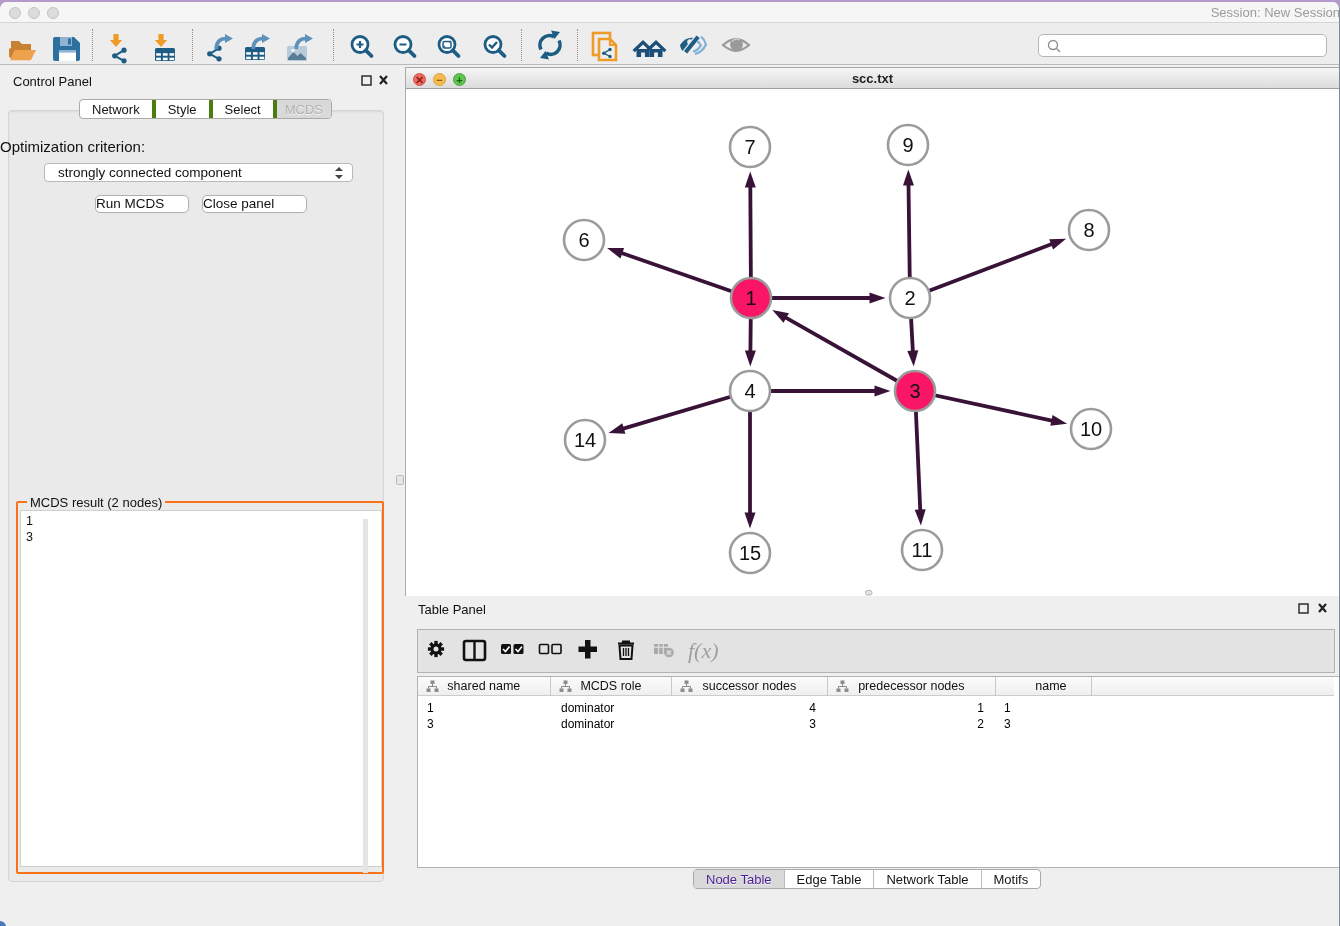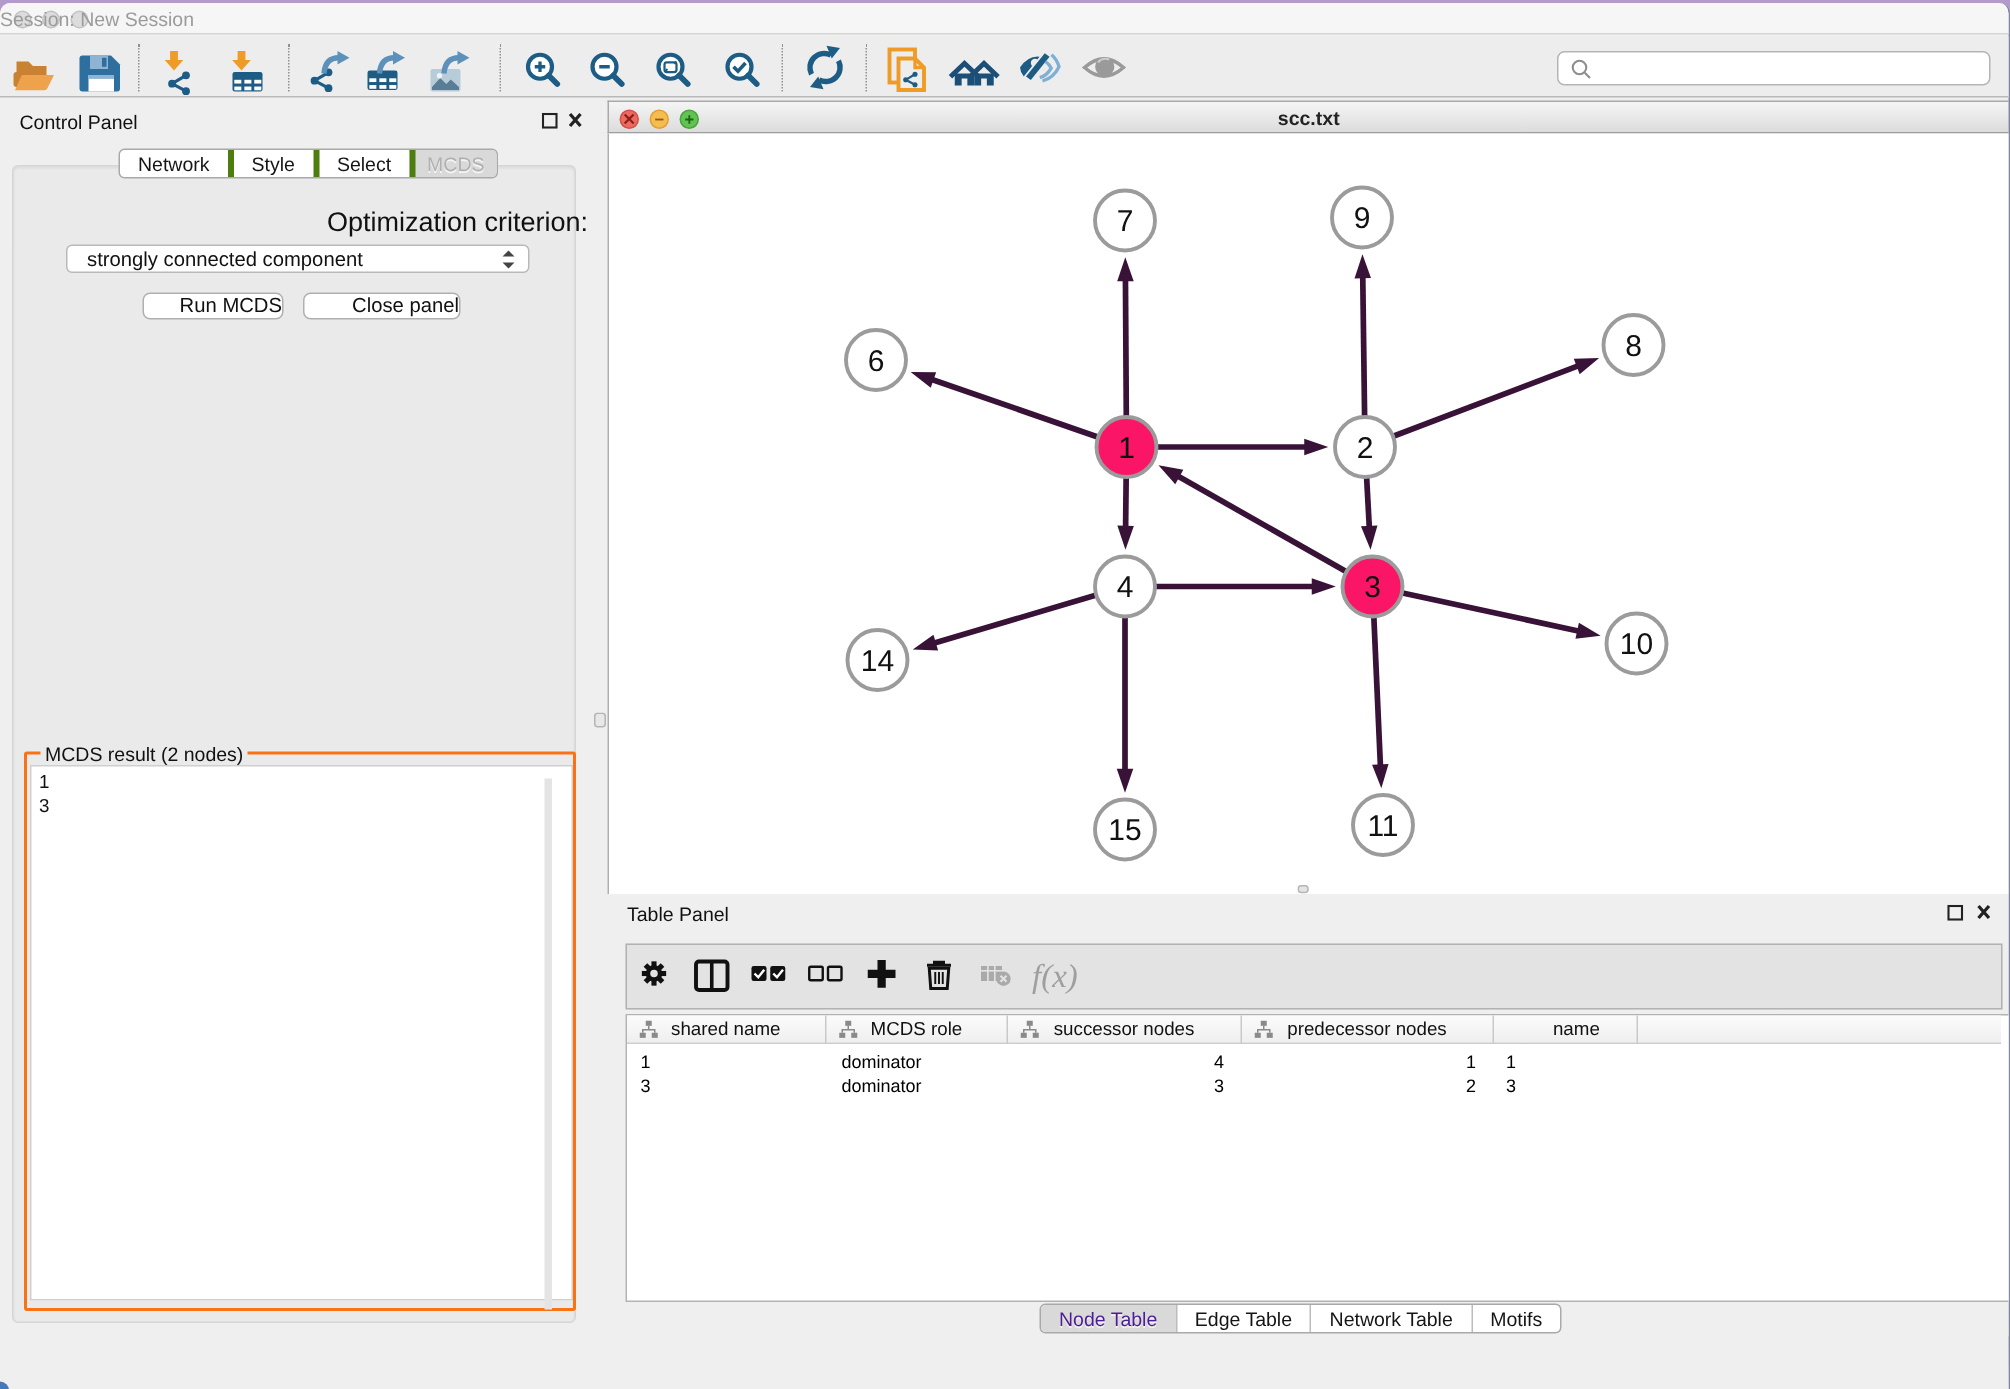--- a/index.html
+++ b/index.html
@@ -7,7 +7,7 @@
 #win{position:absolute;left:0;top:2px;width:1340px;height:924px;background:#efefef;border-radius:7px 7px 0 0;overflow:hidden;border-right:1px solid #7d87a0}
 #titlebar{position:absolute;left:0;top:0;width:1340px;height:21px;background:#f6f6f6;border-bottom:1px solid #d4d4d4}
 .tl{position:absolute;top:5px;width:12px;height:12px;border-radius:50%;background:#dcdcdc;border:1px solid #c3c3c3}
-#wtitle{position:absolute;top:3px;width:100%;text-align:left;color:#9b9b9b;font-size:13px}
+#wtitle{position:absolute;top:3px;width:100%;text-align:right;color:#9b9b9b;font-size:13px}
 #toolbar{position:absolute;left:0;top:22px;width:1340px;height:41px;background:#ededed;border-bottom:1px solid #b9b9b9}
 .sep{position:absolute;top:5px;height:32px;border-left:1px dotted #909090}
 #search{position:absolute;left:1038px;top:10px;width:289px;height:23px;background:#fff;border:1px solid #b5b5b5;border-radius:5px}

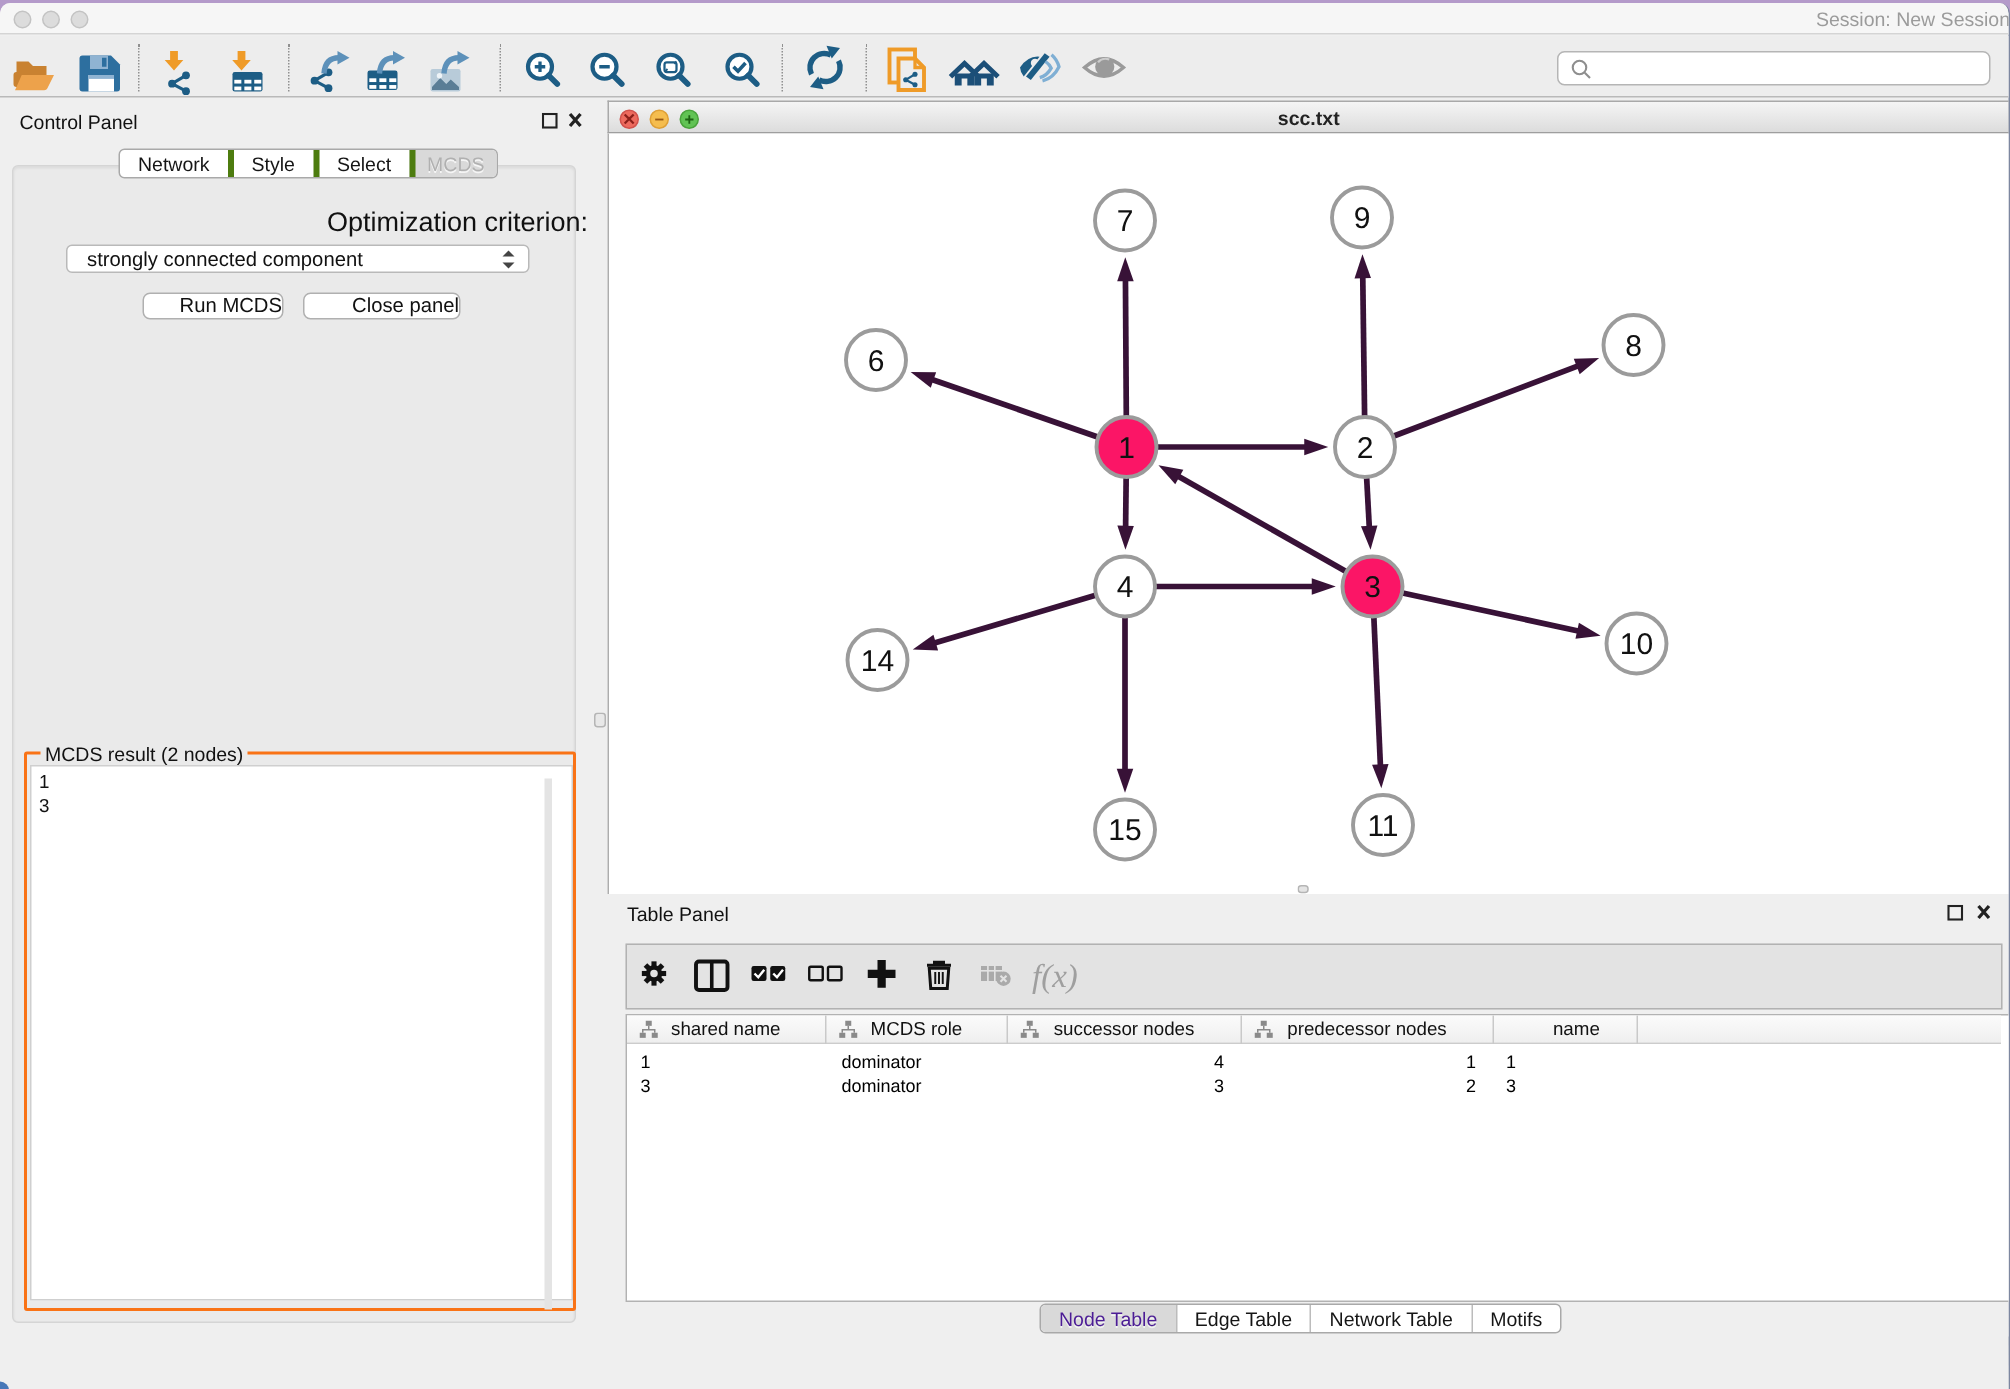--- a/index.html
+++ b/index.html
@@ -19,7 +19,7 @@
 .tabs div:first-child{border-left:none}
 .tabs div.selt{background:#d9d9d9;color:#b0b0b0;text-shadow:0 1px 0 #f5f5f5}
 #cpinner{position:absolute;left:8px;top:44px;width:376px;height:772px;background:#eaeaea;border:1px solid #d5d5d5;border-radius:4px;box-shadow:inset 0 1px 2px rgba(0,0,0,0.08)}
-#optlabel{position:absolute;left:0;top:72px;width:100%;text-align:right;font-size:18px;color:#111}
+#optlabel{position:absolute;left:0;top:72px;width:100%;text-align:left;font-size:15px;color:#111}
 #dropdown{position:absolute;left:44px;top:97px;width:309px;height:19px;background:#fff;border:1px solid #b9b9b9;border-radius:4px;font-size:13.5px;color:#111;line-height:17px;padding-left:13px}
 .btn{position:absolute;height:18px;background:#fff;border:1px solid #b0b0b0;border-radius:5px;font-size:13.5px;color:#111;text-align:right;line-height:16px}
 #fieldset{position:absolute;left:16px;top:435px;width:368px;height:373px;border:2px solid #f97316;border-radius:2px}

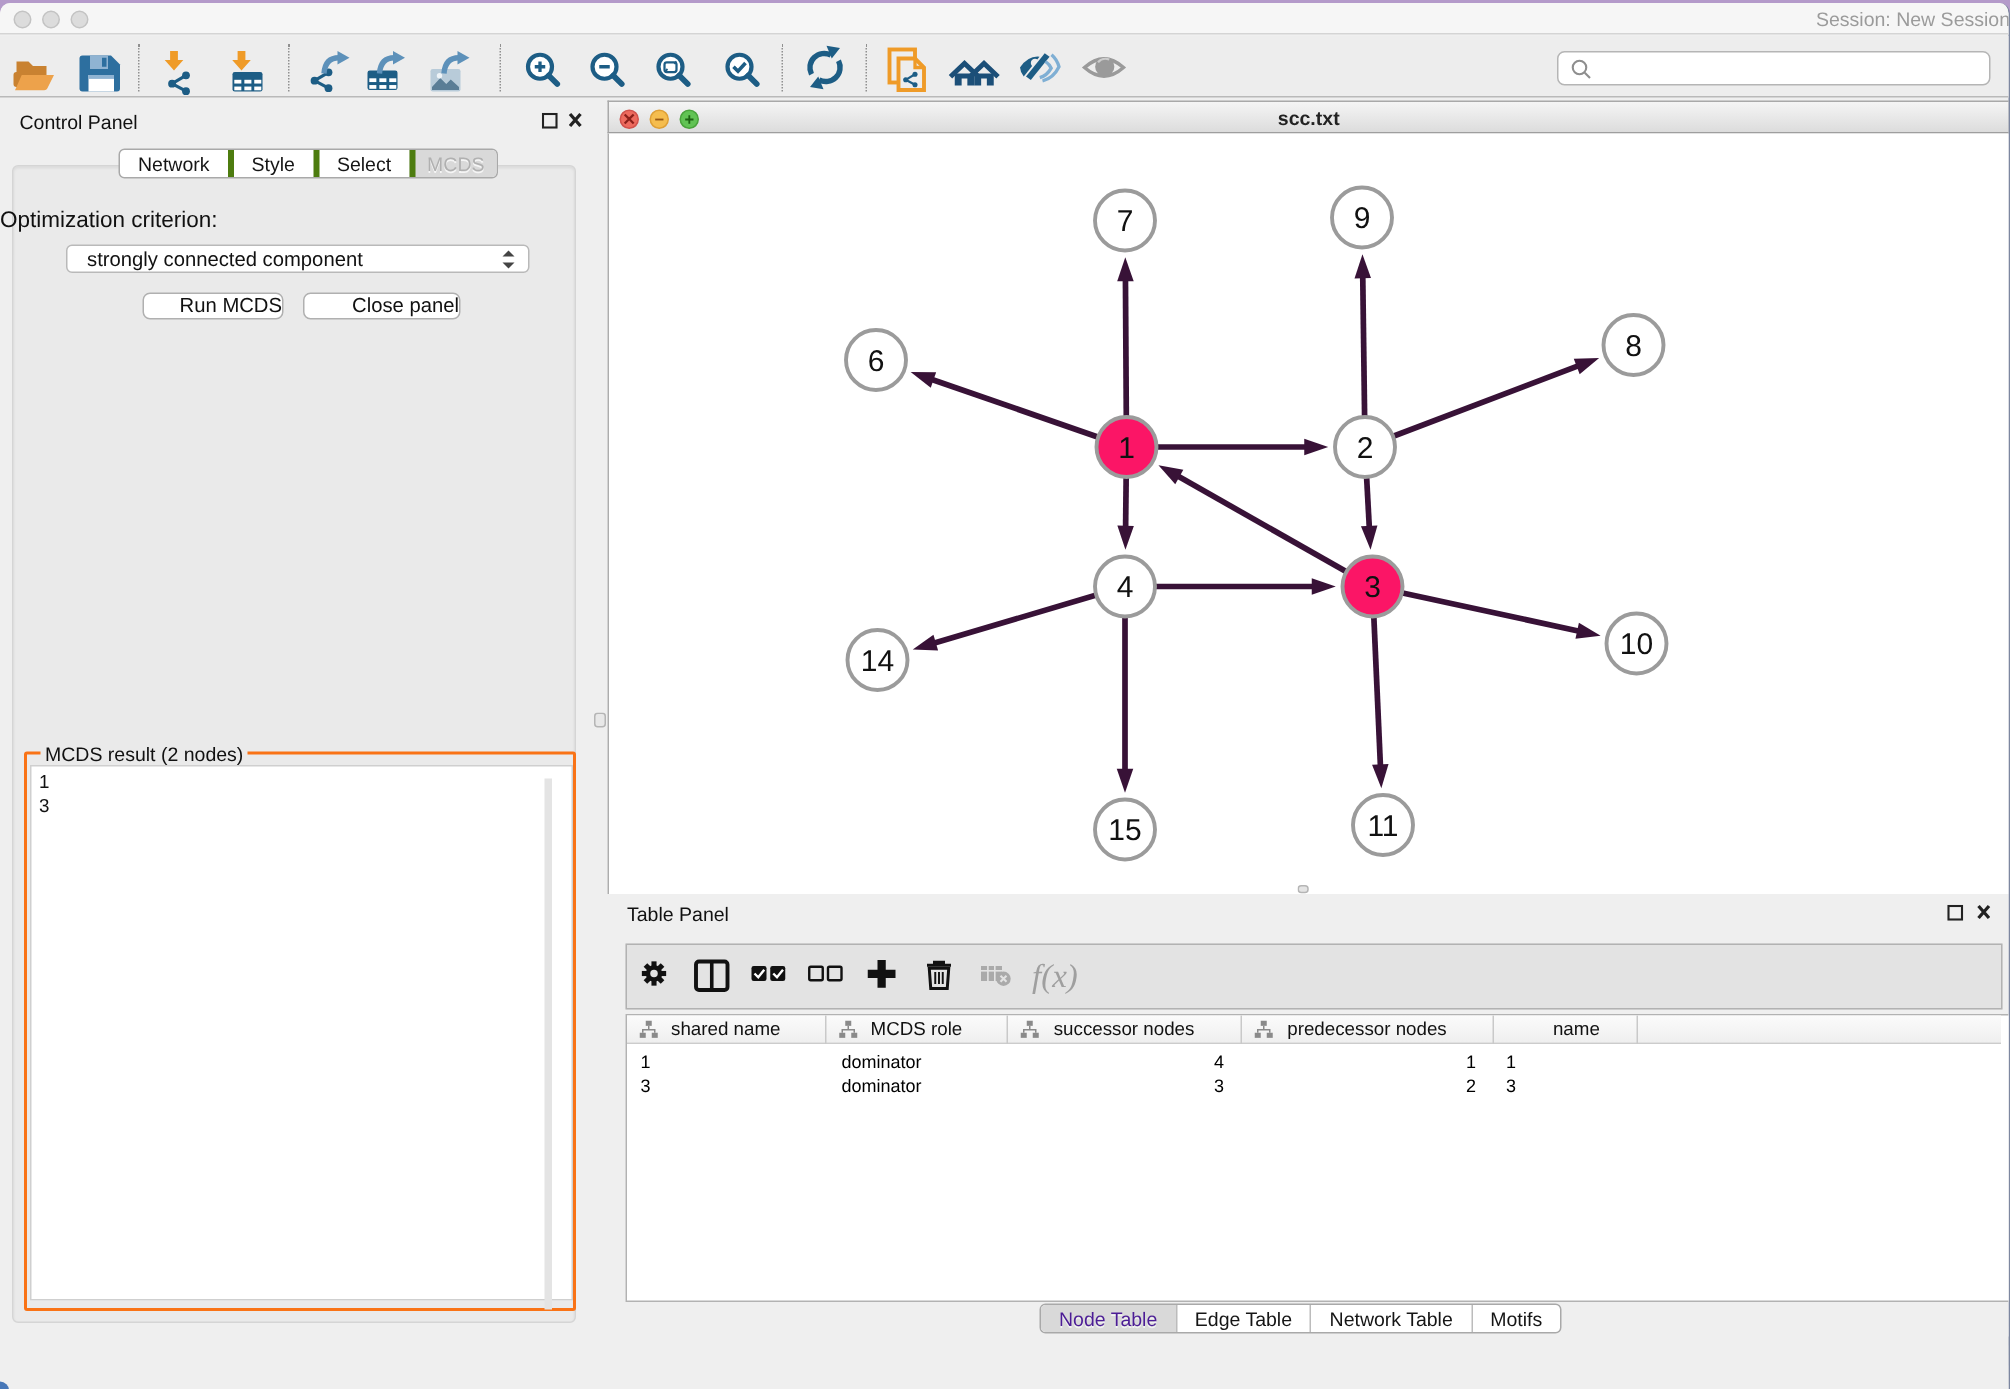--- a/index.html
+++ b/index.html
@@ -21,7 +21,7 @@
 #cpinner{position:absolute;left:8px;top:44px;width:376px;height:772px;background:#eaeaea;border:1px solid #d5d5d5;border-radius:4px;box-shadow:inset 0 1px 2px rgba(0,0,0,0.08)}
 #optlabel{position:absolute;left:0;top:72px;width:100%;text-align:left;font-size:15px;color:#111}
 #dropdown{position:absolute;left:44px;top:97px;width:309px;height:19px;background:#fff;border:1px solid #b9b9b9;border-radius:4px;font-size:13.5px;color:#111;line-height:17px;padding-left:13px}
-.btn{position:absolute;height:18px;background:#fff;border:1px solid #b0b0b0;border-radius:5px;font-size:13.5px;color:#111;text-align:right;line-height:16px}
+.btn{position:absolute;height:18px;background:#fff;border:1px solid #b0b0b0;border-radius:5px;font-size:13.5px;color:#111;text-align:left;line-height:16px}
 #fieldset{position:absolute;left:16px;top:435px;width:368px;height:373px;border:2px solid #f97316;border-radius:2px}
 #fieldlegend{position:absolute;left:9px;top:-8px;background:#eaeaea;padding:0 3px;font-size:13px;color:#111}
 #listbox{position:absolute;left:2px;top:7px;width:362px;height:357px;background:#fff;border:1px solid #cfcfcf;font-size:12.5px;color:#111;line-height:16px;padding:2px 0 0 5px}

